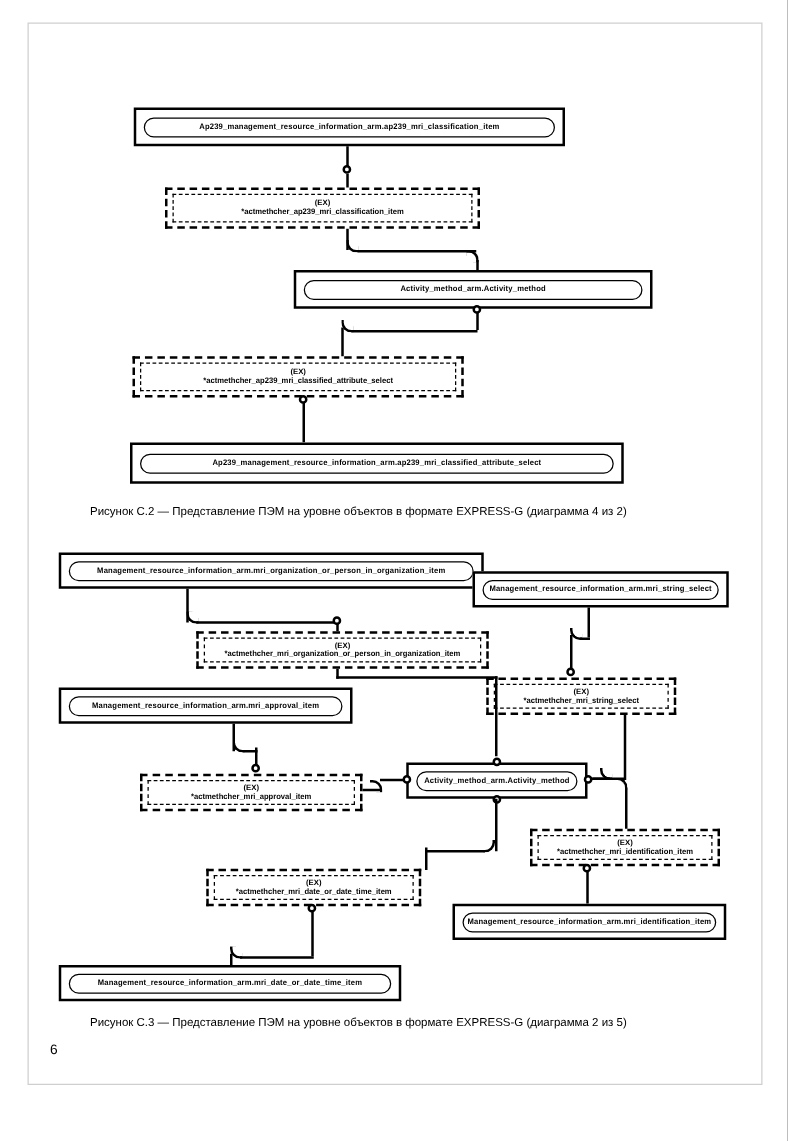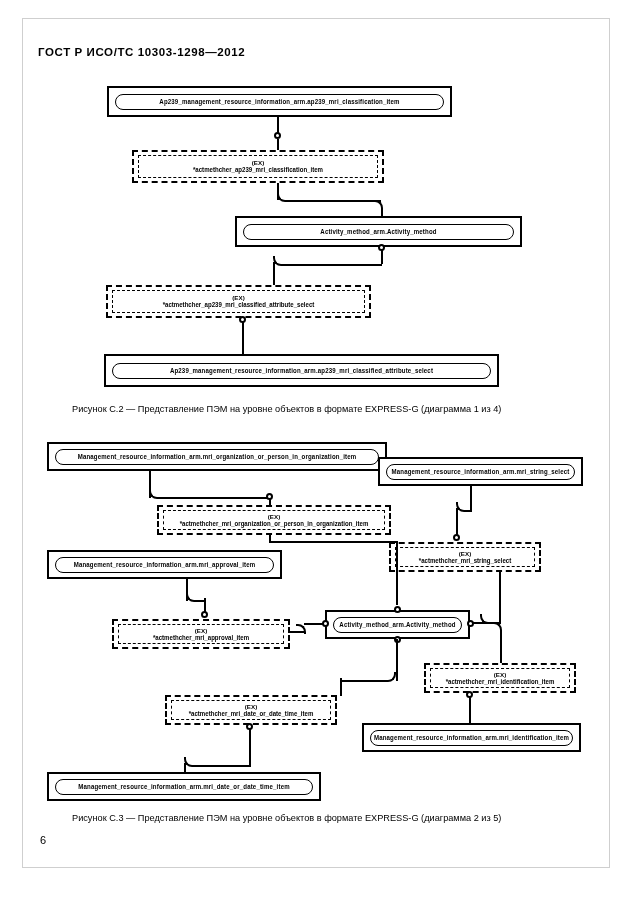--- a/index.html
+++ b/index.html
@@ -46,7 +46,6 @@
 <div class="page">
   <div class="sheet"></div>
 
-  <div class="hdr">ГОСТ Р ИСО/ТС 10303-1298—2012</div>
 
   <div>
 

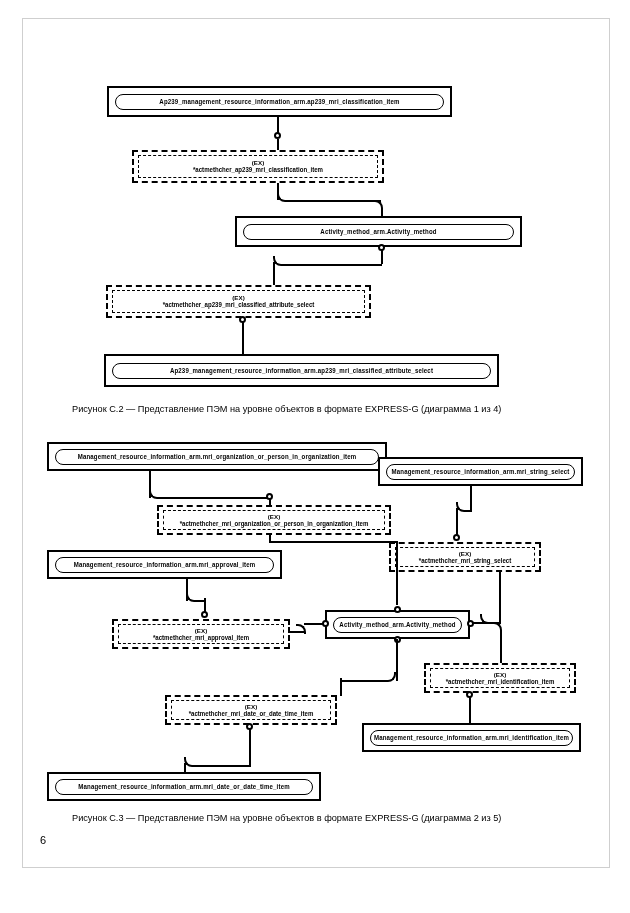--- a/index.html
+++ b/index.html
@@ -100,7 +100,7 @@
       </div>
     </div>
 
-    <div class="cap" style="left:72px;top:404px;">Рисунок  С.2 — Представление ПЭМ на уровне объектов в формате EXPRESS-G (диаграмма 1 из 4)</div>
+    <div class="cap" style="left:72px;top:404px;">Рисунок  С.2 — Представление ПЭМ на уровне объектов в формате EXPRESS-G (диаграмма 4 из 2)</div>
   </div>
 
   <div>

